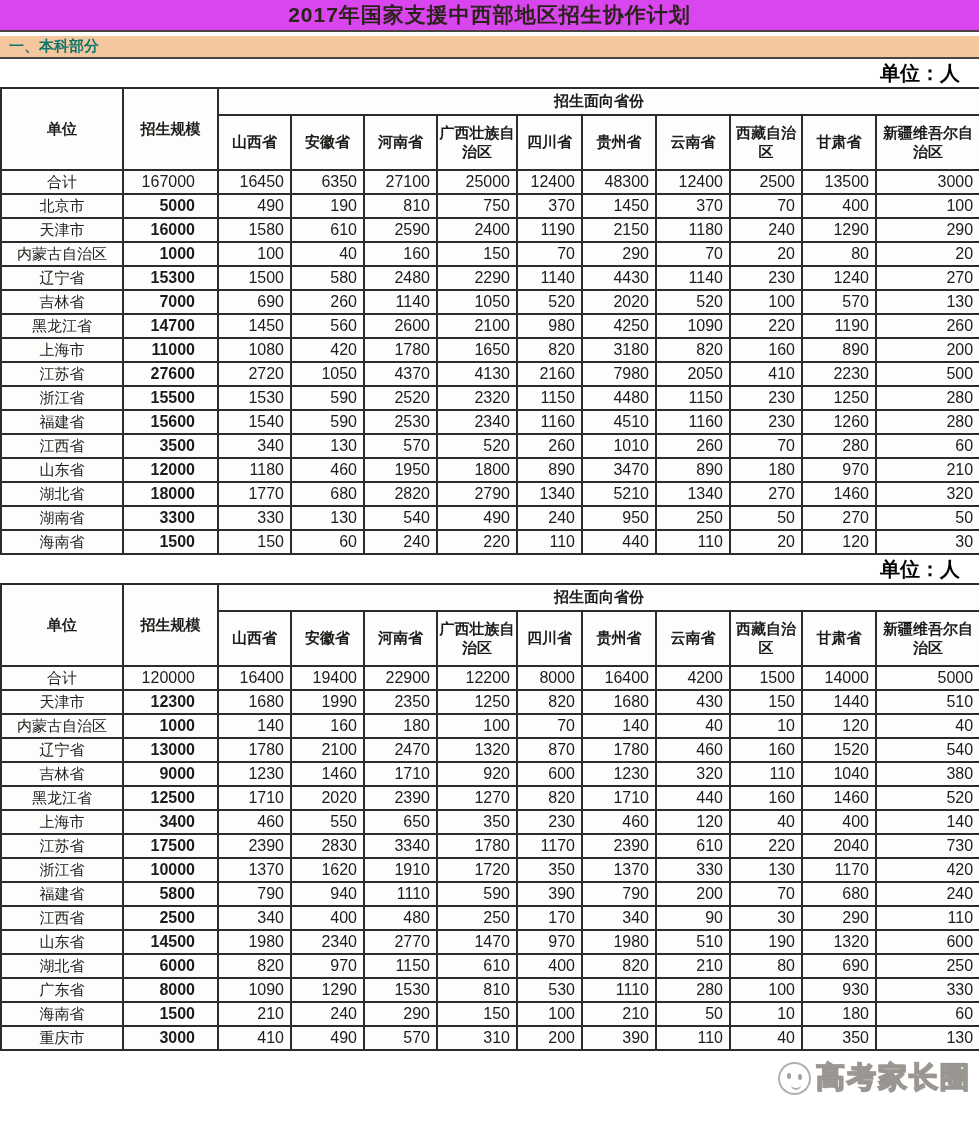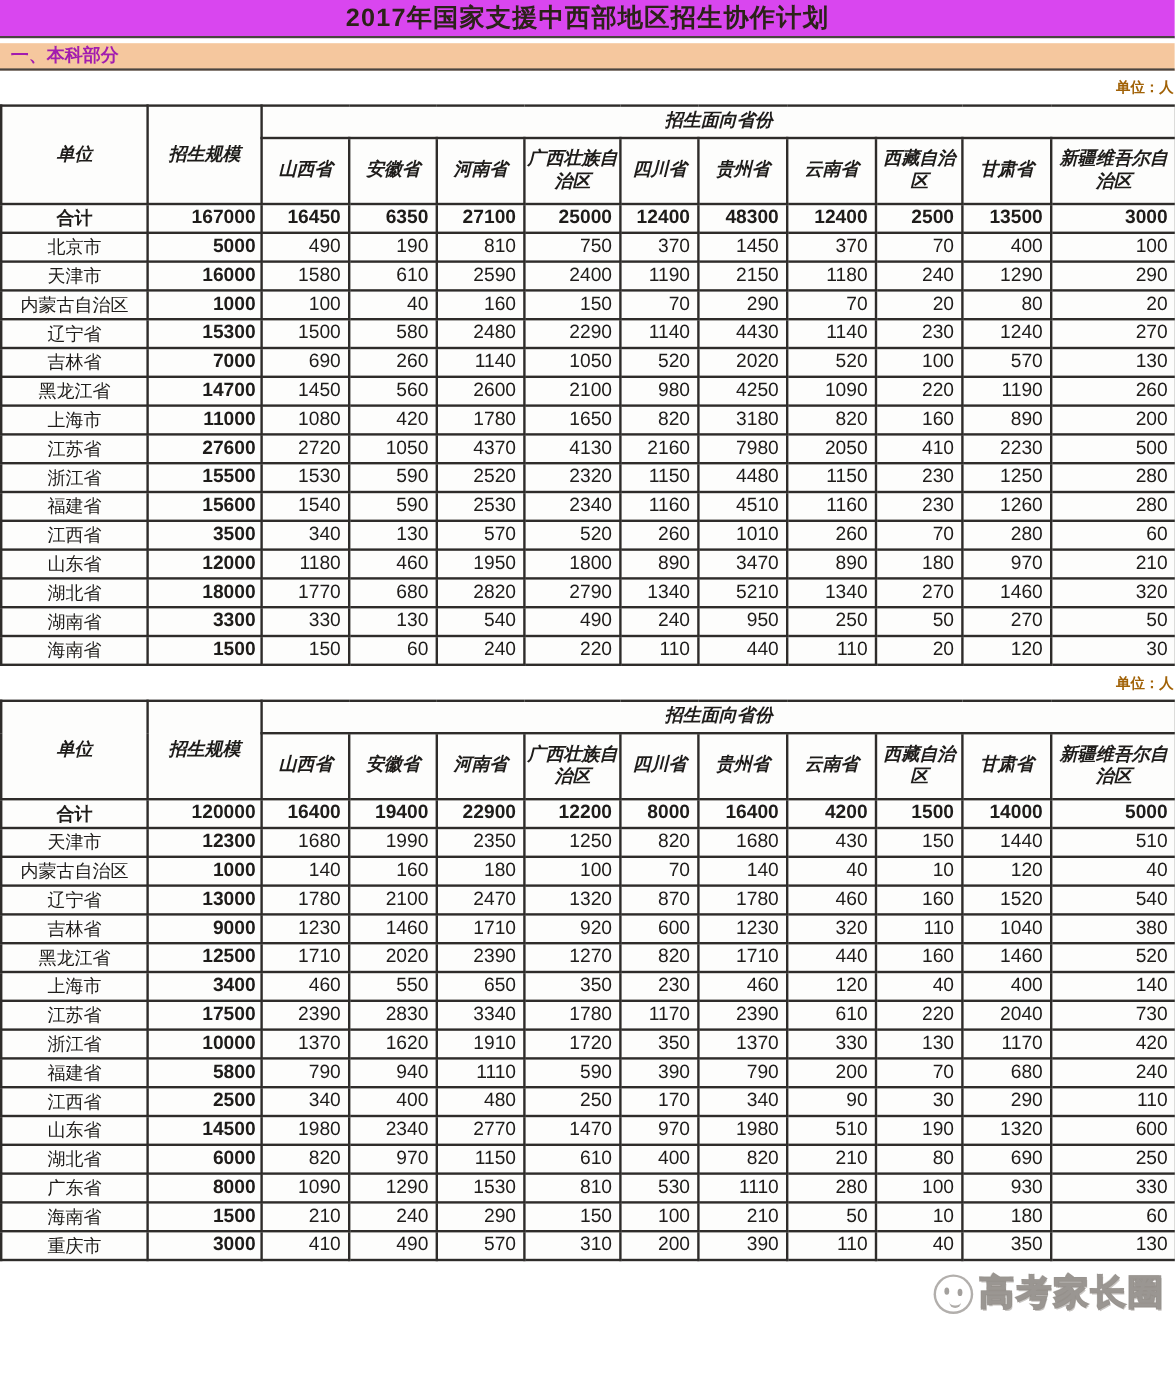--- a/index.html
+++ b/index.html
@@ -27,7 +27,7 @@
     border-bottom:2px solid #4a4440;
     display:flex; align-items:center;
     padding-left:9px;
-    font-size:15px; font-weight:bold; color:#a21caf;
+    font-size:15px; font-weight:bold; color:#0f766e;
   }
   .unit-row {
     height:28px;

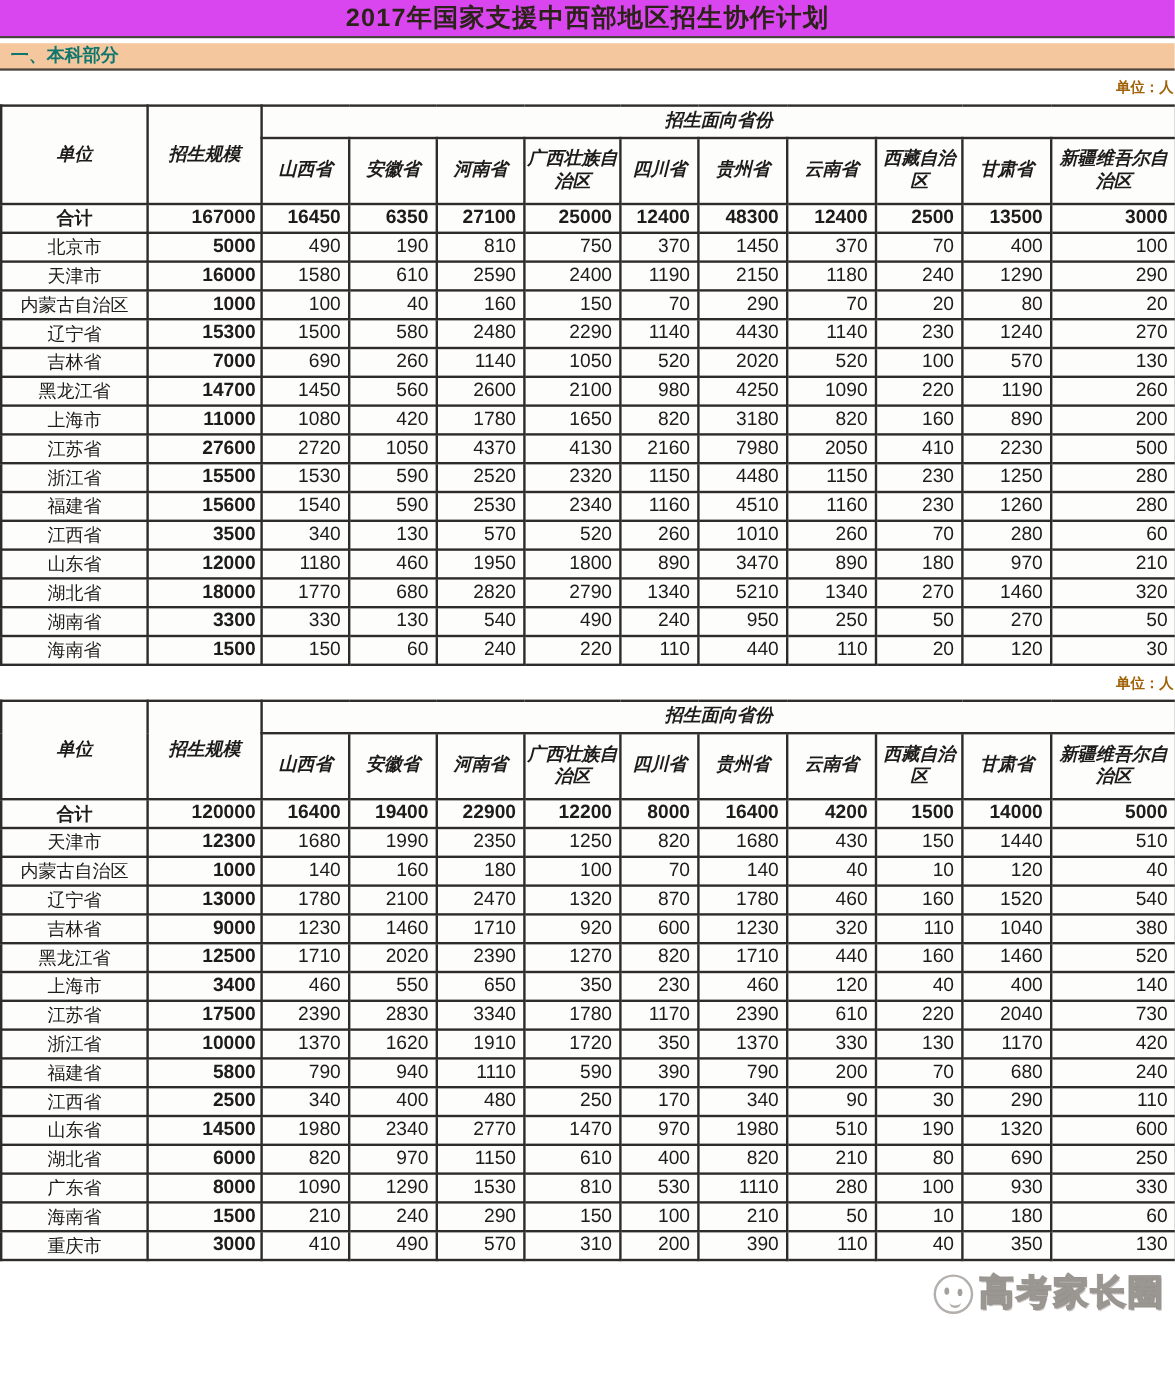--- a/index.html
+++ b/index.html
@@ -33,8 +33,8 @@
     height:28px;
     background:#ffffff;
     display:flex; align-items:center; justify-content:flex-end;
-    padding-right:1px;
-    font-size:12px; font-weight:bold; color:#a16207;
+    padding-right:19px;
+    font-size:20px; font-weight:bold; color:#000000;
   }
   table {
     width:979px;

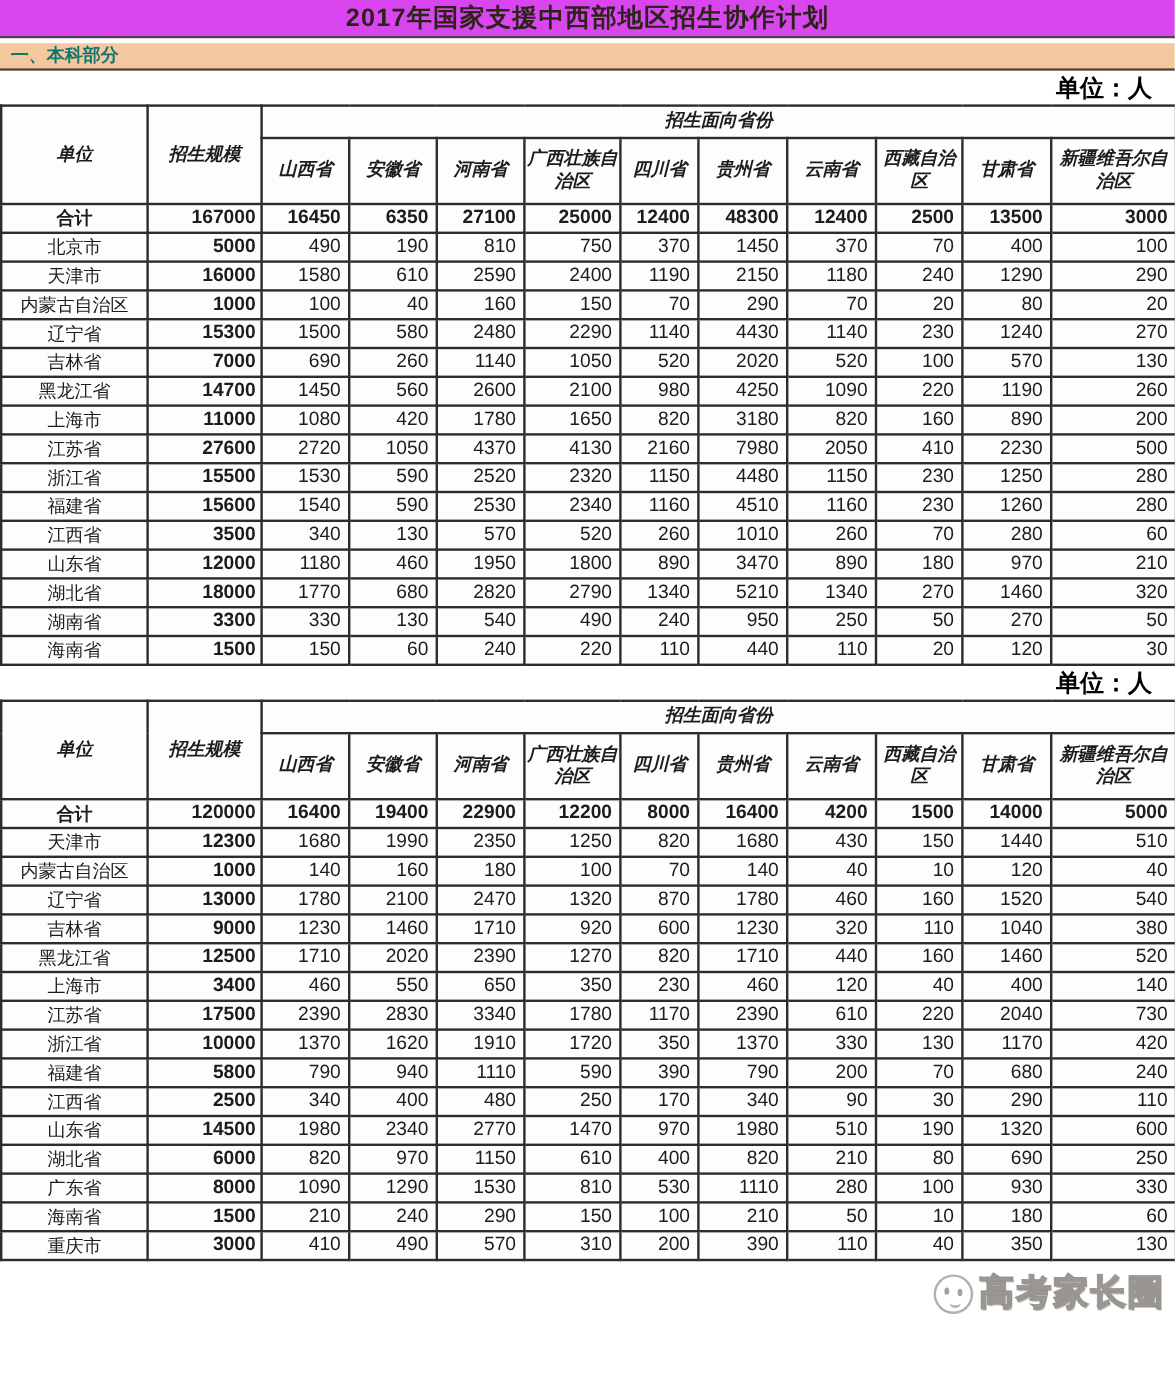--- a/index.html
+++ b/index.html
@@ -52,7 +52,6 @@
     line-height:1.25;
     padding:2px 1px;
     background:#fdfdfc;
-    font-style:italic;
   }
   tr.group-row th { height:27px; }
   tr.province-row th { height:55px; }

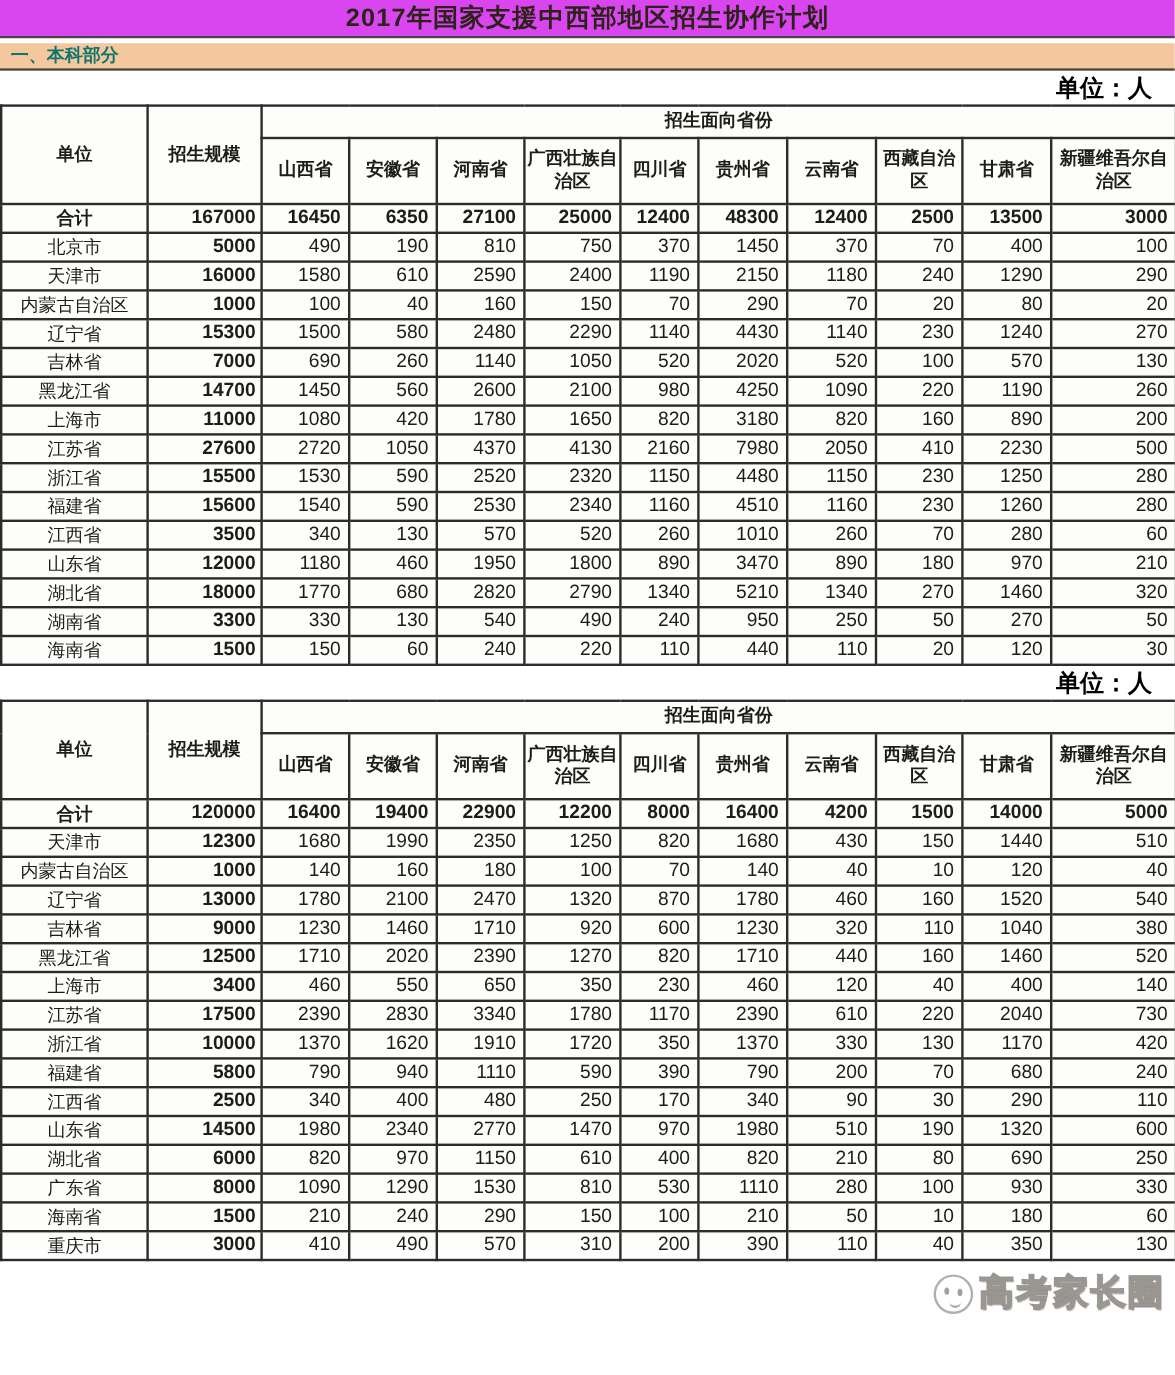--- a/index.html
+++ b/index.html
@@ -73,7 +73,7 @@
   td.cell-value {
     text-align:right; padding-right:6px;
   }
-  tr.total-row td { font-weight:bold; }
+  tr.total-row td { font-weight:normal; }
   .watermark {
     position:absolute;
     top:1058px; right:8px;

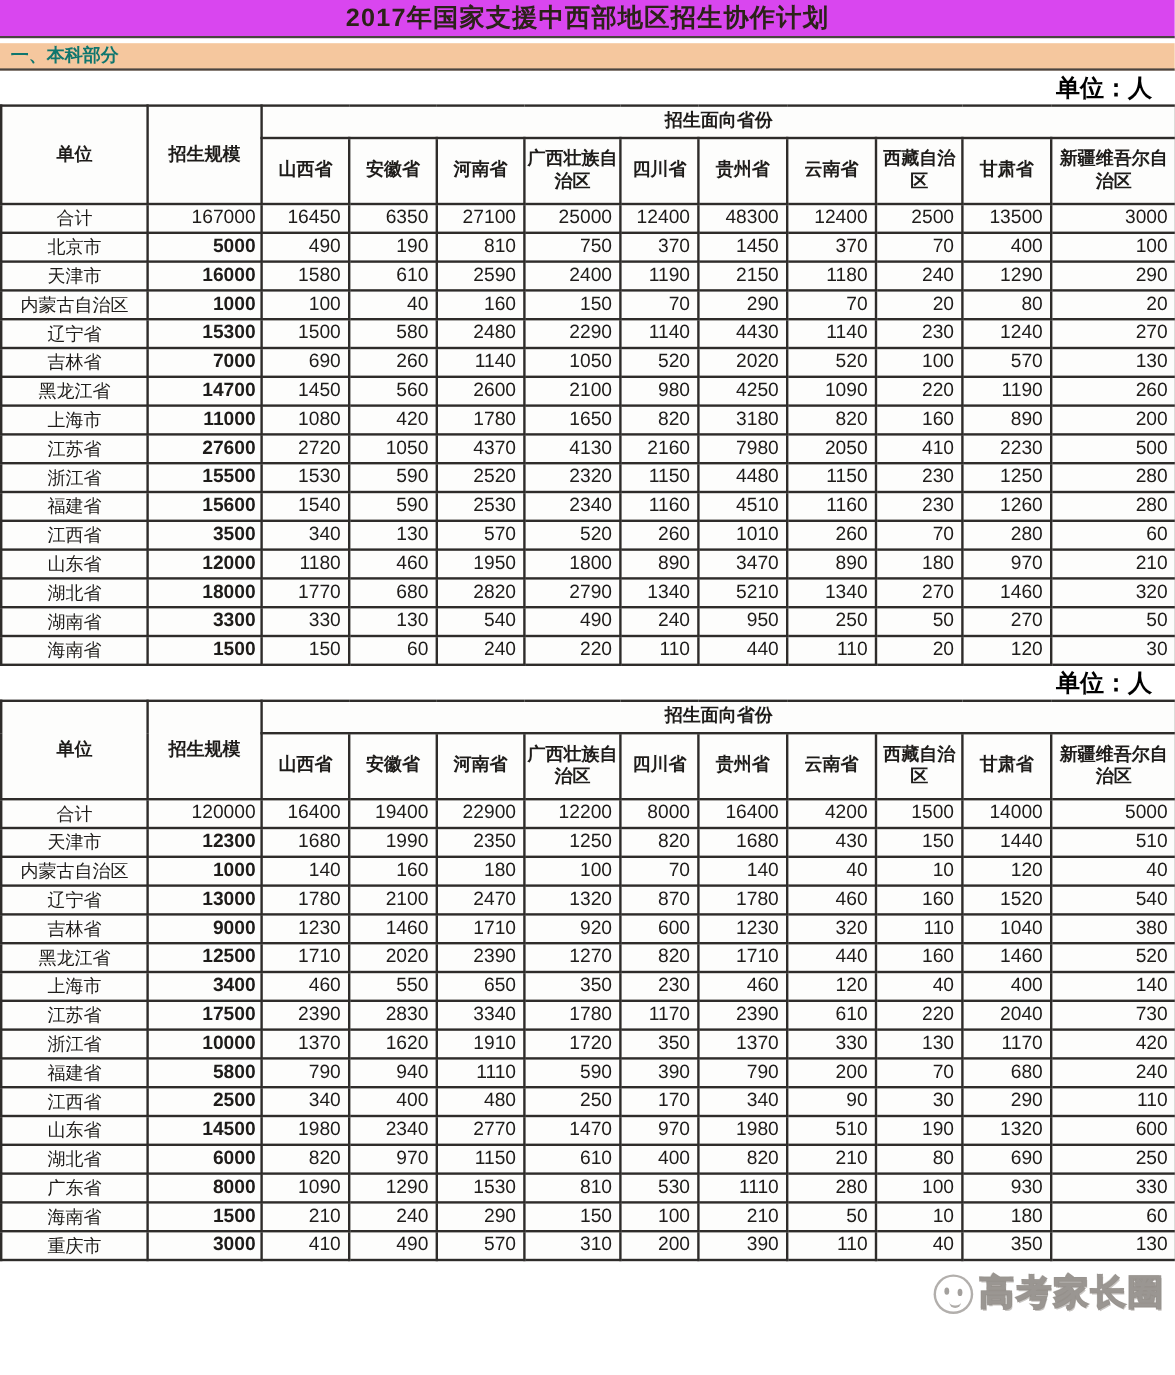--- a/index.html
+++ b/index.html
@@ -67,7 +67,7 @@
     font-size:15px;
   }
   td.cell-scale {
-    text-align:right; padding-right:4px;
+    text-align:right; padding-right:22px;
     font-weight:bold;
   }
   td.cell-value {

